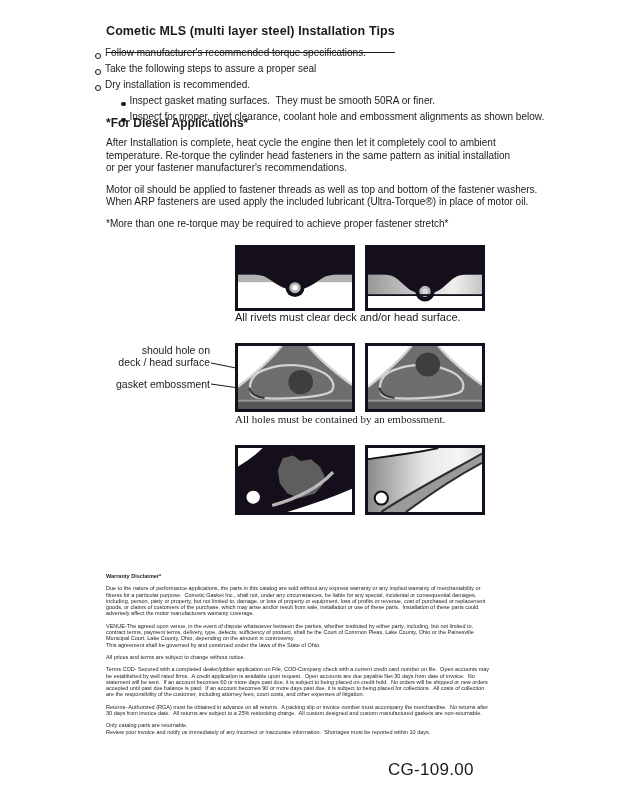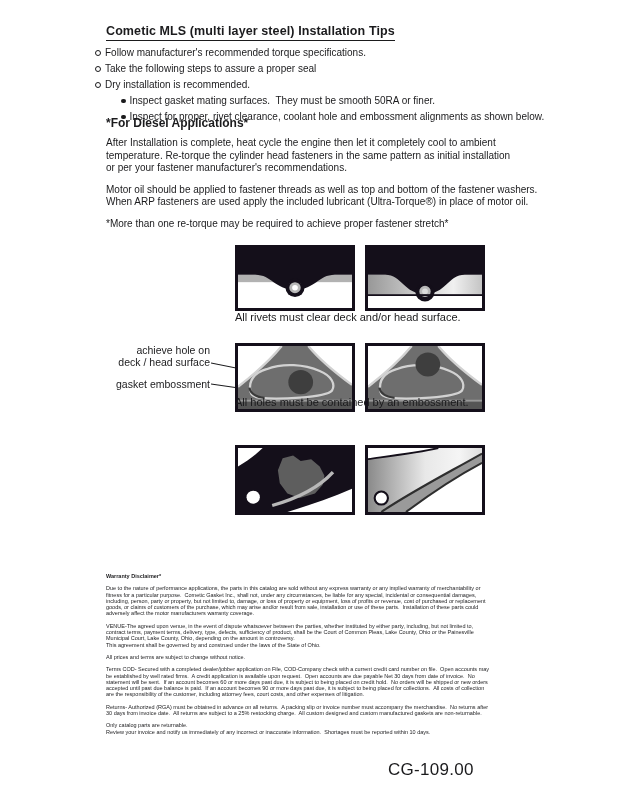--- a/index.html
+++ b/index.html
@@ -8,7 +8,7 @@
 
   
   .title{position:absolute;left:106px;top:24px;font-size:12.5px;font-weight:bold;
-         border-bottom:1.5px solid #1b1b1d;padding-bottom:2px;letter-spacing:.1px;white-space:pre;}
+         border-bottom:1.5px solid #1b1b1d;padding-bottom:14px;letter-spacing:.1px;white-space:pre;}
   .bullets{position:absolute;left:95px;top:45px;}
   .bullet{display:flex;align-items:flex-start;height:16px;line-height:16px;font-size:10px;white-space:pre;}
   .bullet .dot{flex:none;width:4px;height:4px;border:1px solid #1b1b1d;border-radius:50%;margin:5px 4px 0 0;}

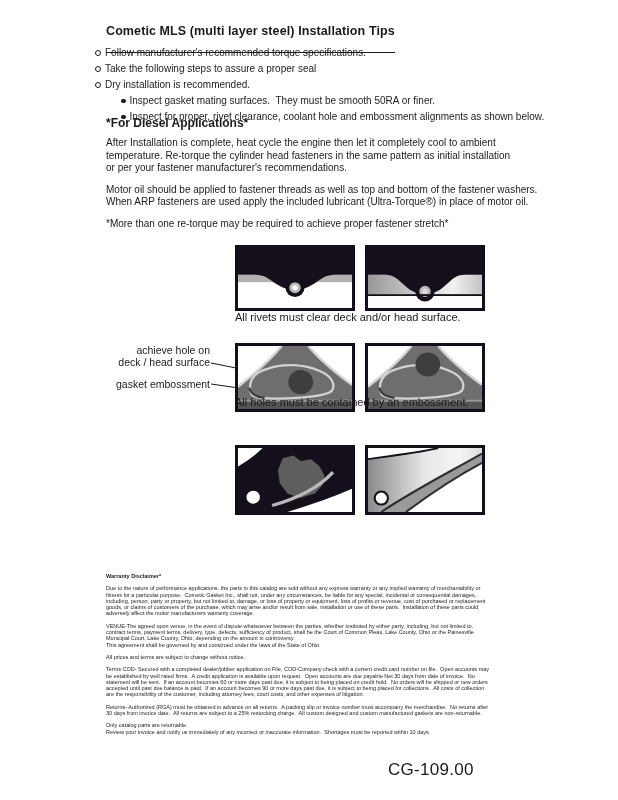--- a/index.html
+++ b/index.html
@@ -10,7 +10,7 @@
   .title{position:absolute;left:106px;top:24px;font-size:12.5px;font-weight:bold;
          border-bottom:1.5px solid #1b1b1d;padding-bottom:14px;letter-spacing:.1px;white-space:pre;}
   .bullets{position:absolute;left:95px;top:45px;}
-  .bullet{display:flex;align-items:flex-start;height:16px;line-height:16px;font-size:10px;white-space:pre;}
+  .bullet{display:flex;align-items:center;height:16px;line-height:16px;font-size:10px;white-space:pre;}
   .bullet .dot{flex:none;width:4px;height:4px;border:1px solid #1b1b1d;border-radius:50%;margin:5px 4px 0 0;}
   .bullet.sub{margin-left:26px;}
   .bullet.sub .dot{background:#1b1b1d;border:none;width:4.5px;height:4.5px;margin-top:5.5px;}

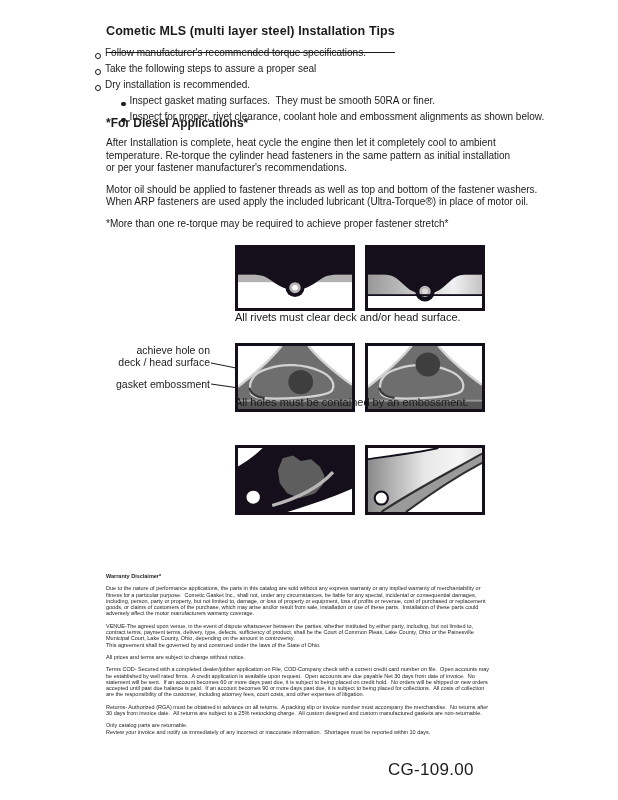--- a/index.html
+++ b/index.html
@@ -116,7 +116,7 @@
     <div class="dlabel" style="left:235px;top:101px;">RIGHT</div>
     <div class="dlabel" style="left:365px;top:101px;">WRONG</div>
 
-    <div class="side-label" style="top:117px;">achieve hole on
+    <div class="side-label" style="top:117px;">should hole on
 deck / head surface</div>
     <div class="side-label" style="top:151px;">gasket embossment</div>
     <svg class="pointers" viewBox="0 0 95 46">

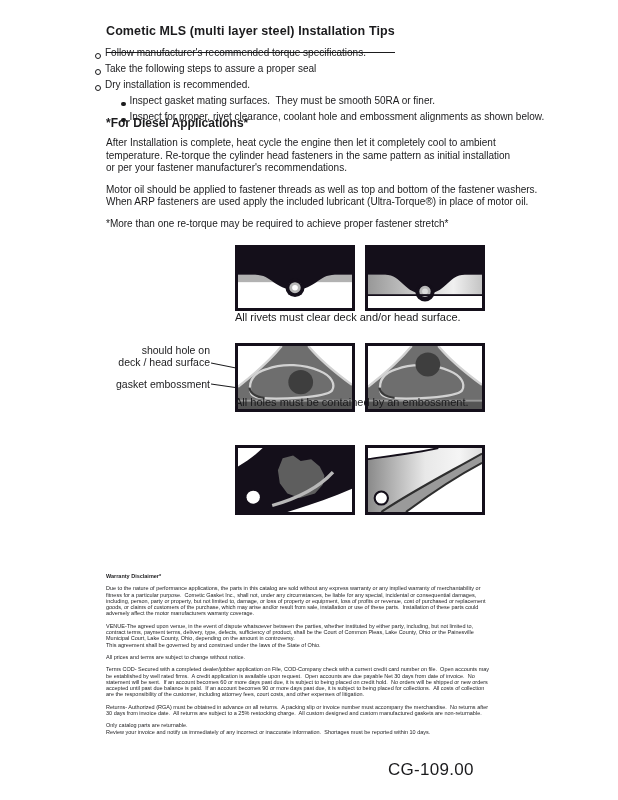--- a/index.html
+++ b/index.html
@@ -152,7 +152,7 @@
         <circle cx="63" cy="20" r="13" fill="#3e3e3e"></circle>
       </svg>
     </div>
-    <div class="caption" style="top:168px;">All holes must be contained by an embossment.</div>
+    <div class="caption" style="top:185px;font-family:Liberation Serif, serif;">All holes must be contained by an embossment.</div>
 
     <div class="dlabel" style="left:235px;top:202px;">RIGHT</div>
     <div class="dlabel" style="left:365px;top:202px;">WRONG</div>

